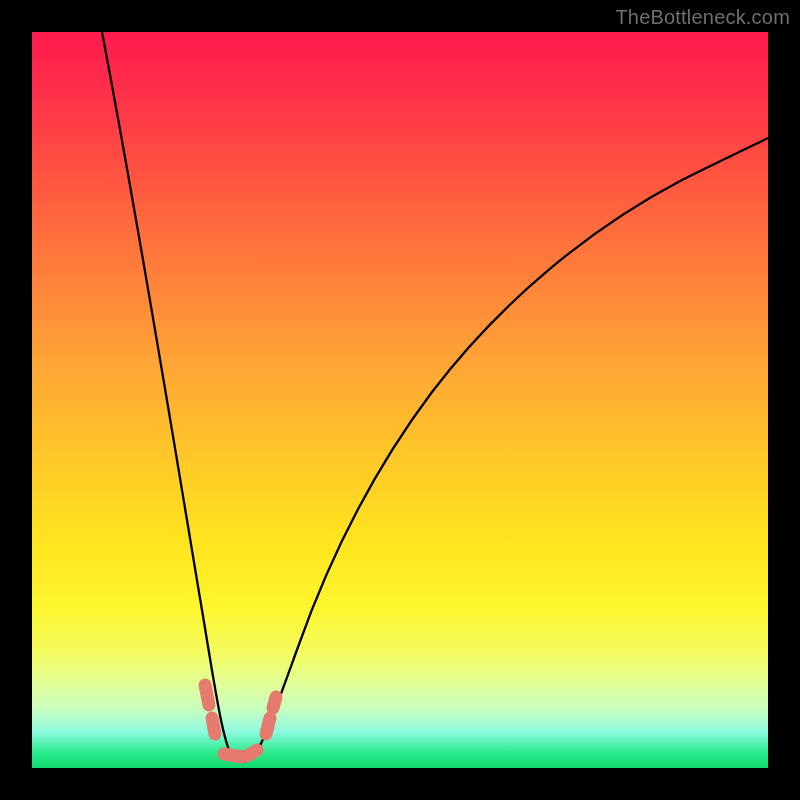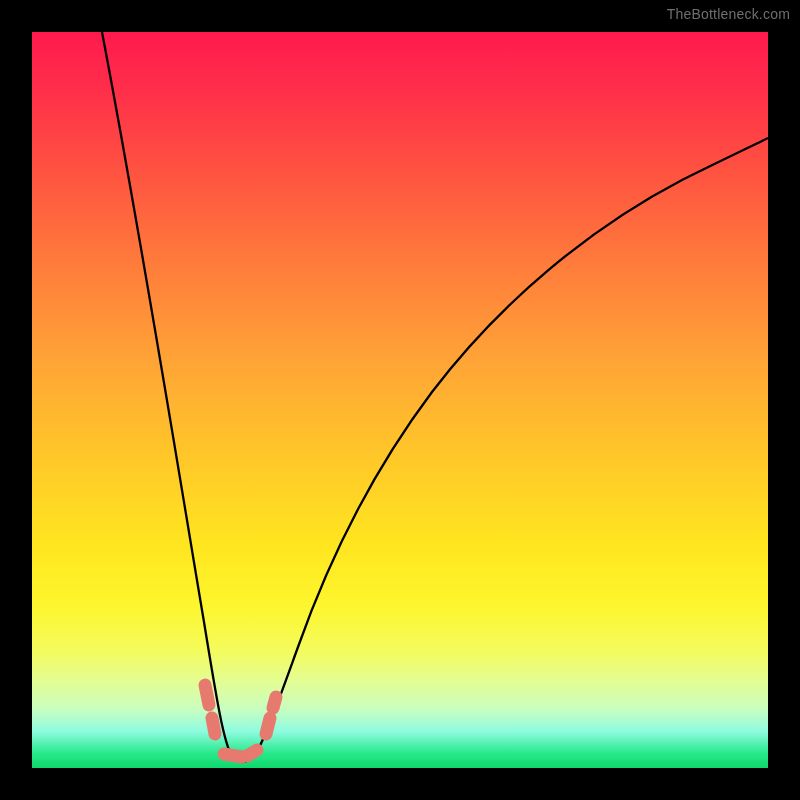--- a/index.html
+++ b/index.html
@@ -52,7 +52,7 @@
     top: 6px;
     right: 10px;
     color: #6f6f6f;
-    font-size: 14px;
+    font-size: 20px;
     font-weight: 500;
     letter-spacing: 0.2px;
     user-select: none;

